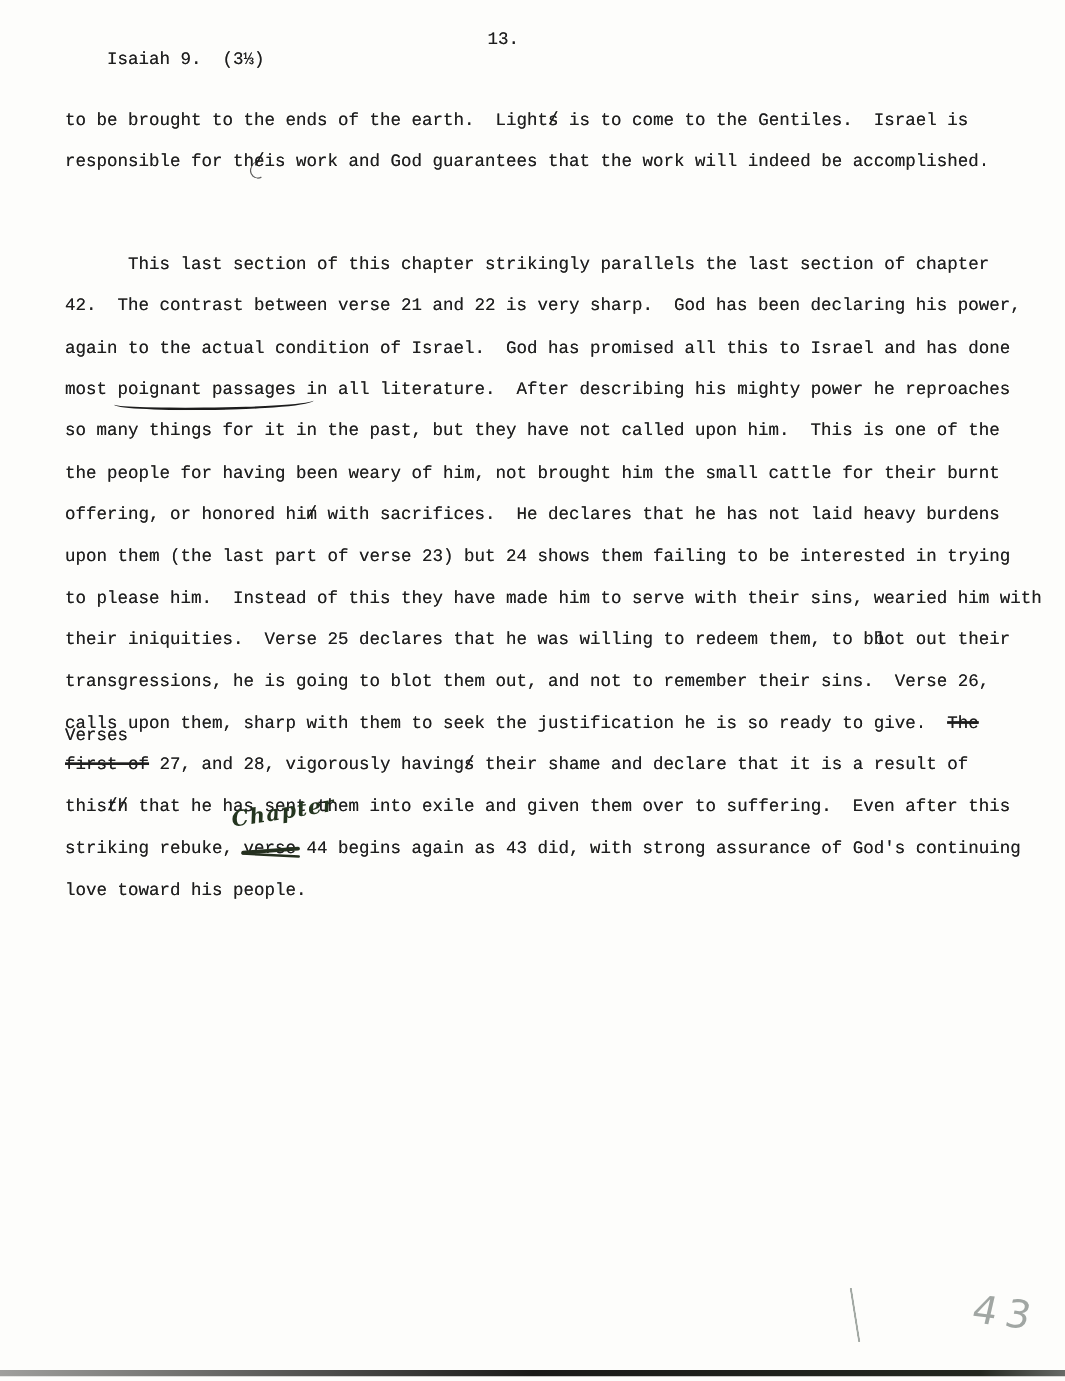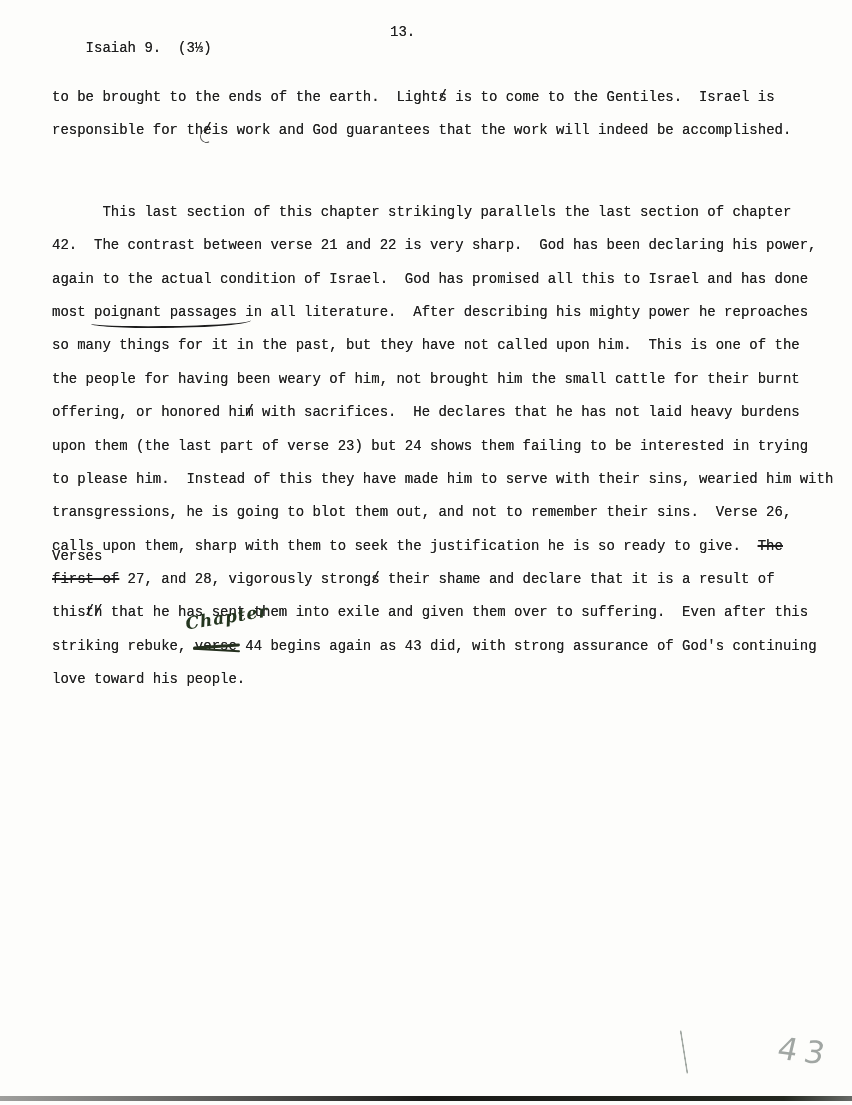--- a/index.html
+++ b/index.html
@@ -96,6 +96,7 @@
         <div class="line"><span class="seg seg-n">offering, or honored hi</span><span class="seg seg-slash">m</span><span class="seg seg-n"> with sacrifices.  He declares that he has not laid heavy burdens</span></div>
         <div class="line"><span class="seg seg-n">upon them (the last part of verse 23) but 24 shows them failing to be interested in trying</span></div>
         <div class="line"><span class="seg seg-n">to please him.  Instead of this they have made him to serve with their sins, wearied him with</span></div>
+        <div class="line"><span class="seg seg-n">their iniquities.  Verse 25 declares that he was willing to redeem them, to b</span><span class="seg seg-overtype" data-over="l">b</span><span class="seg seg-n">ot out their</span></div>
         <div class="line"><span class="seg seg-n">transgressions, he is going to blot them out, and not to remember their sins.  Verse 26,</span></div>
         <div class="line"><span class="seg seg-n">calls upon them, sharp with them to seek the justification he is so ready to give.  </span><span class="seg seg-strike">The</span></div>
         <div class="line"><span class="seg seg-insert">Verses</span><span class="seg seg-strike">first of</span><span class="seg seg-n"> 27, and 28, vigorously strong</span><span class="seg seg-slash">s</span><span class="seg seg-n"> their shame and declare that it is a result of</span></div>

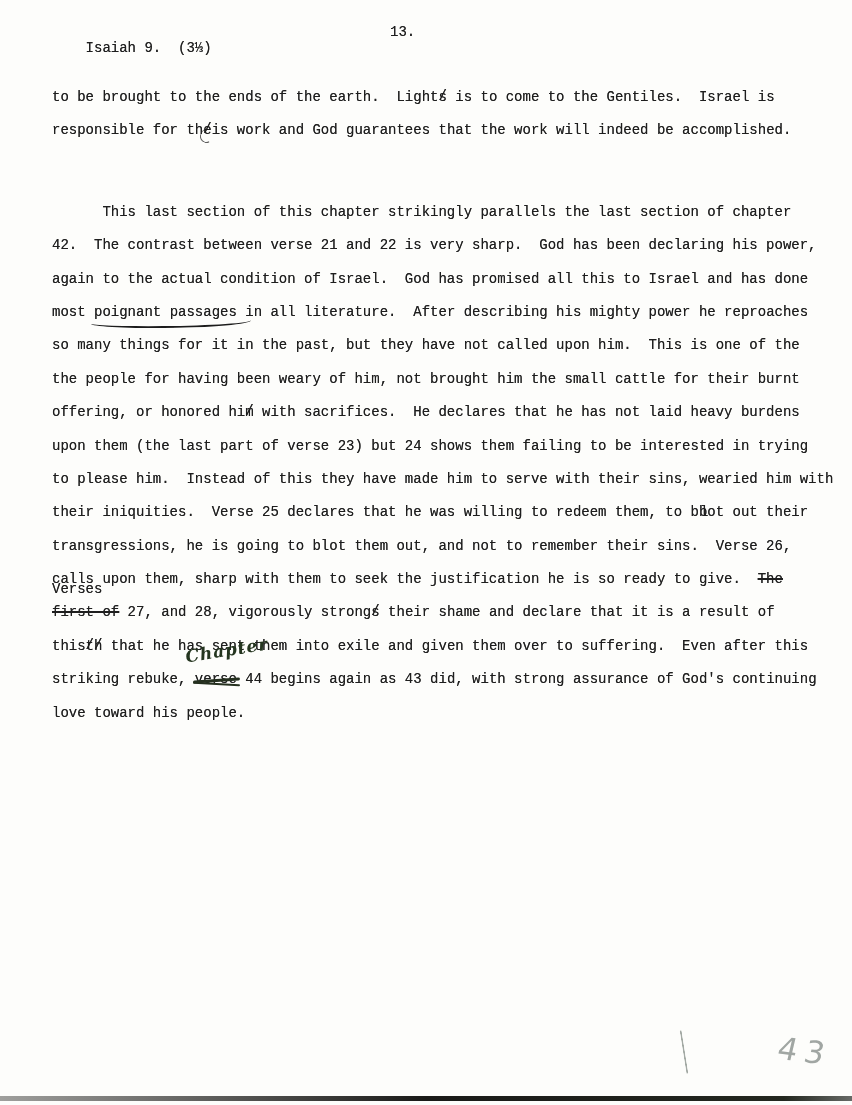--- a/index.html
+++ b/index.html
@@ -99,7 +99,7 @@
         <div class="line"><span class="seg seg-n">their iniquities.  Verse 25 declares that he was willing to redeem them, to b</span><span class="seg seg-overtype" data-over="l">b</span><span class="seg seg-n">ot out their</span></div>
         <div class="line"><span class="seg seg-n">transgressions, he is going to blot them out, and not to remember their sins.  Verse 26,</span></div>
         <div class="line"><span class="seg seg-n">calls upon them, sharp with them to seek the justification he is so ready to give.  </span><span class="seg seg-strike">The</span></div>
-        <div class="line"><span class="seg seg-insert">Verses</span><span class="seg seg-strike">first of</span><span class="seg seg-n"> 27, and 28, vigorously strong</span><span class="seg seg-slash">s</span><span class="seg seg-n"> their shame and declare that it is a result of</span></div>
+        <div class="line"><span class="seg seg-insert">Verses</span><span class="seg seg-strike">first of</span><span class="seg seg-n"> 27, and 28, vigorously having</span><span class="seg seg-slash">s</span><span class="seg seg-n"> their shame and declare that it is a result of</span></div>
         <div class="line"><span class="seg seg-n">this</span><span class="seg seg-slash">t</span><span class="seg seg-slash">h</span><span class="seg seg-n"> that he has sent them into exile and given them over to suffering.  Even after this</span></div>
         <div class="line"><span class="seg seg-n">striking rebuke, </span><span class="seg seg-penstrike">verse<span class="hand-above">Chapter</span></span><span class="seg seg-n"> 44 begins again as 43 did, with strong assurance of God's continuing</span></div>
         <div class="line"><span class="seg seg-n">love toward his people.</span></div>

